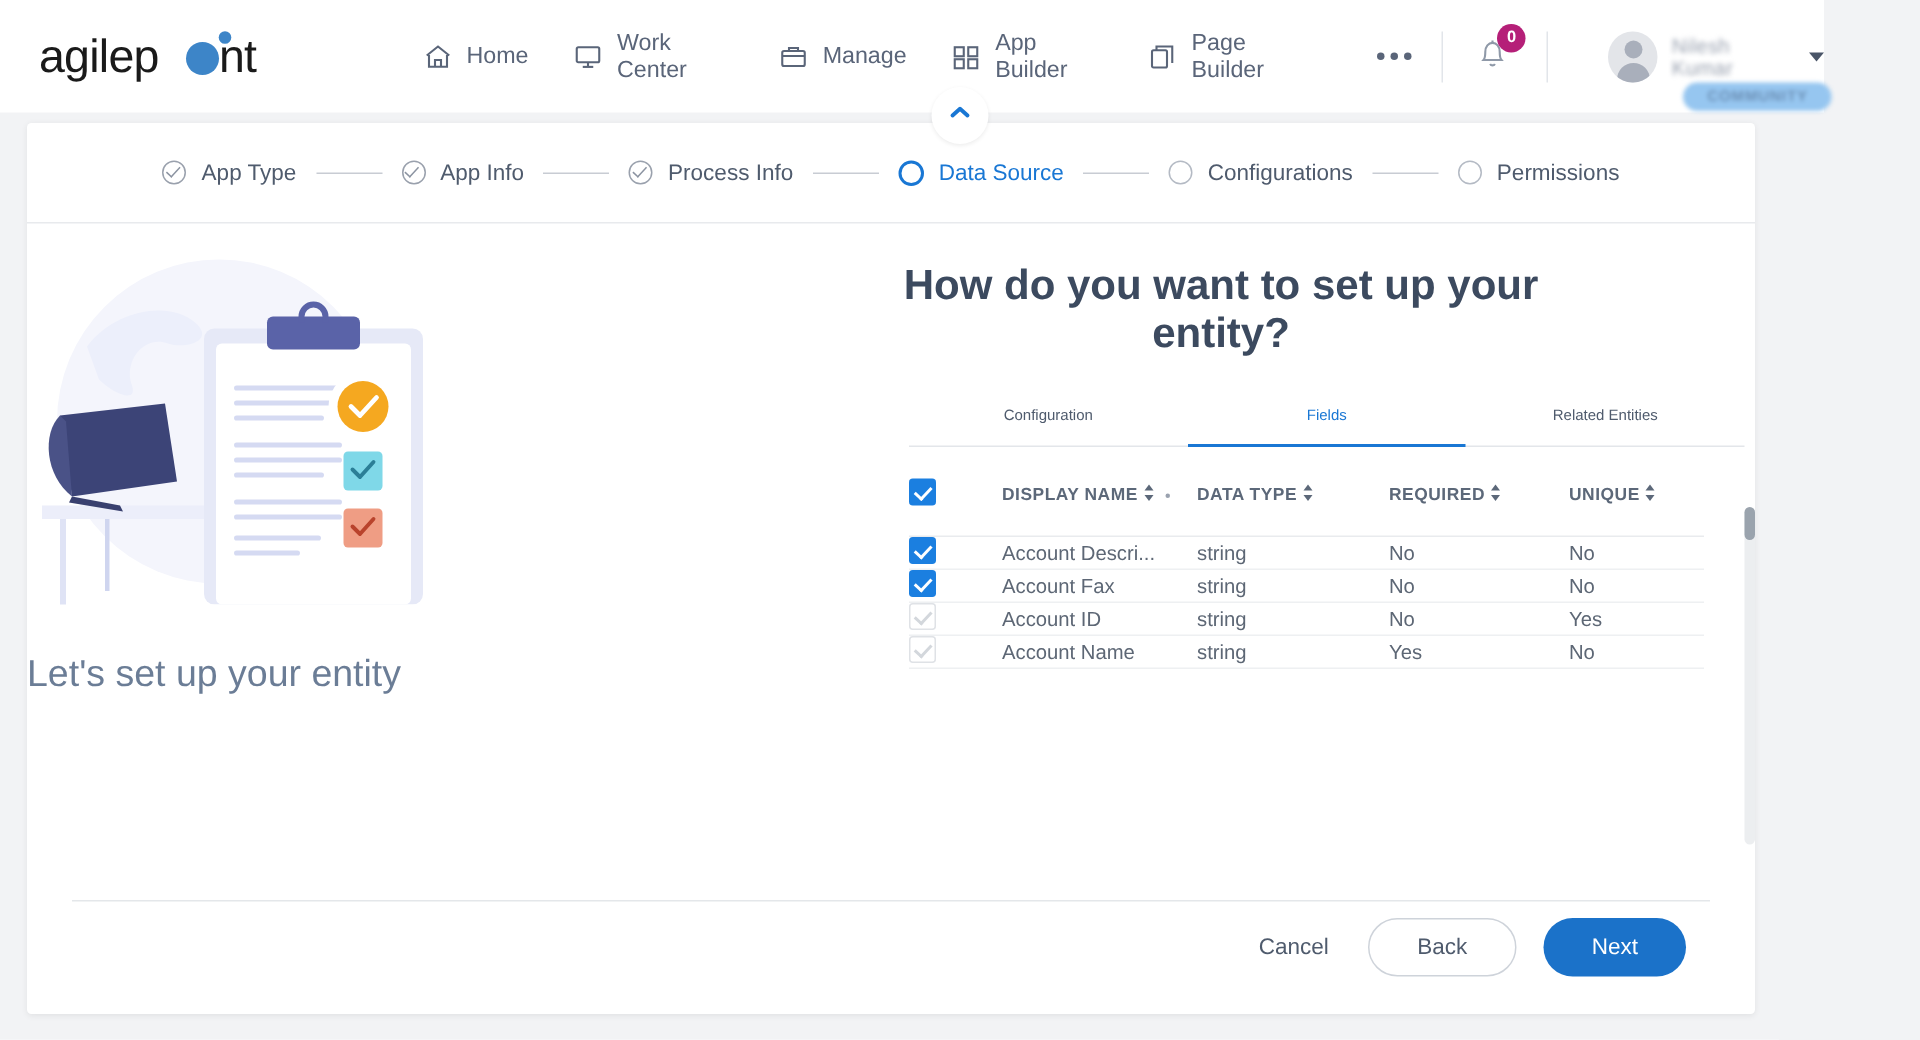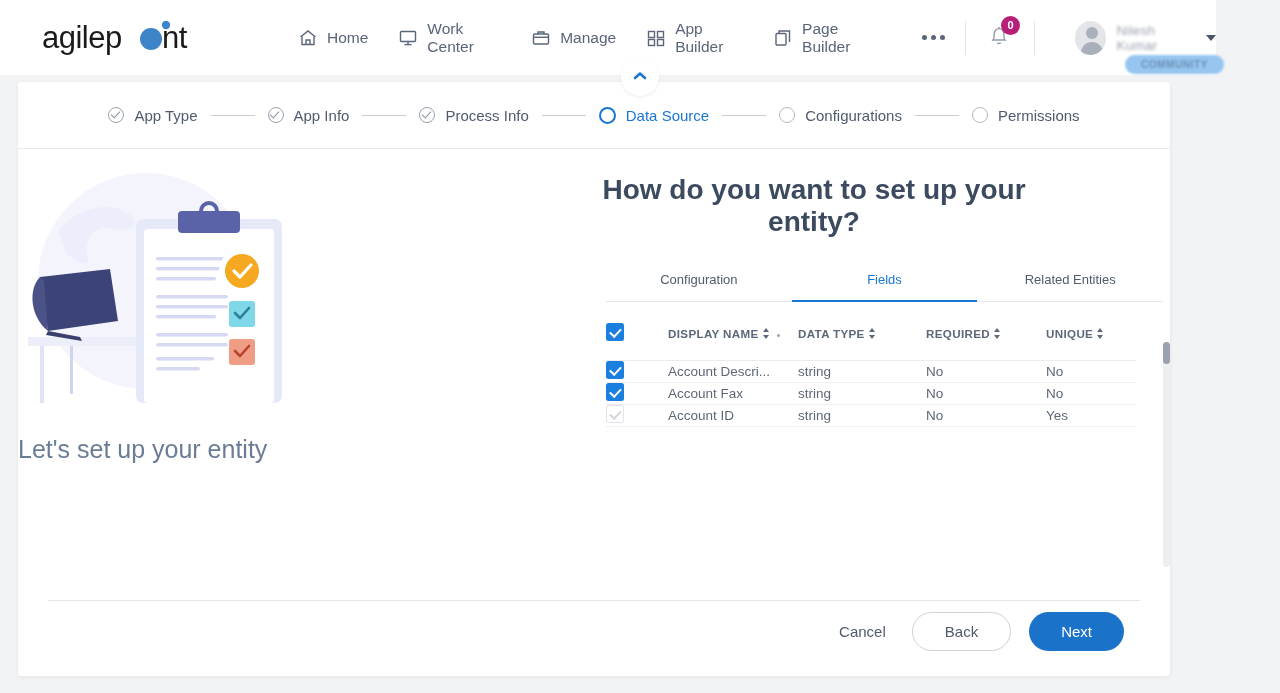--- a/index.html
+++ b/index.html
@@ -14,7 +14,7 @@
   .topnav {
     position: absolute; left: 0; top: 0; width: 1216px; height: 75px;
     background: #ffffff;
-    display: flex; align-items: center; padding-left: 16px;
+    display: flex; align-items: center;
   }
   .logo {
     margin-left: 26px; width: 160px; height: 44px;

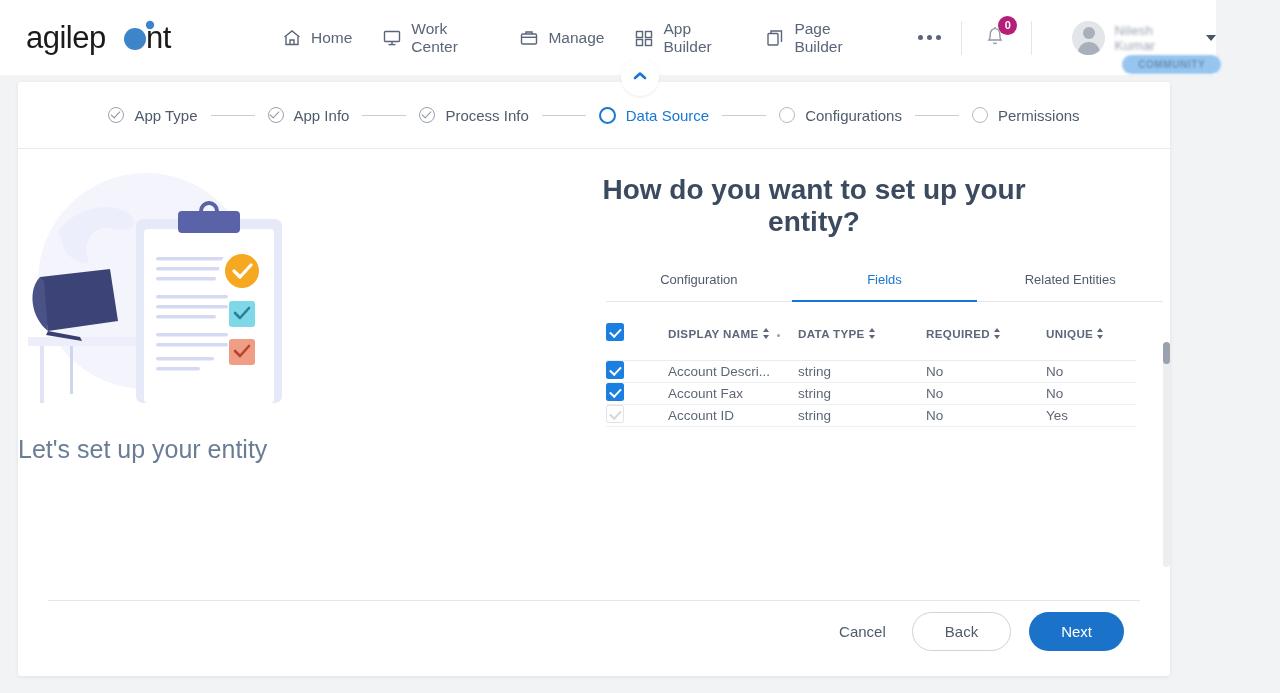--- a/index.html
+++ b/index.html
@@ -131,7 +131,7 @@
   }
   .tab {
     flex: 1; text-align: center; padding-bottom: 14px;
-    font-size: 13px; color: #4f5b6d; cursor: pointer; position: relative;
+    font-size: 10px; color: #4f5b6d; cursor: pointer; position: relative;
   }
   .tab.active { color: #1977d4; }
   .tab.active::after {

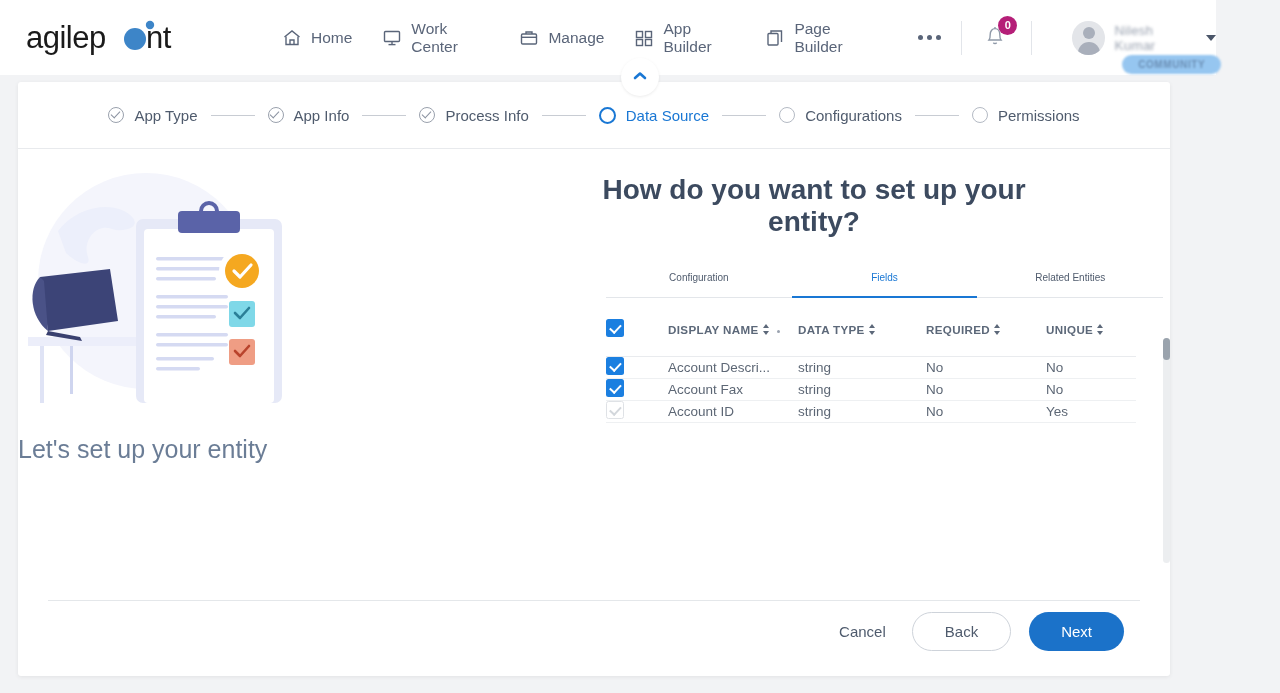--- a/index.html
+++ b/index.html
@@ -474,6 +474,13 @@
               <td>Yes</td>
             </tr>
 
+            <tr>
+              <td><span class="cb dis"></span></td>
+              <td>Account Name</td>
+              <td>string</td>
+              <td>Yes</td>
+              <td>No</td>
+            </tr>
 
           </tbody>
         </table>

